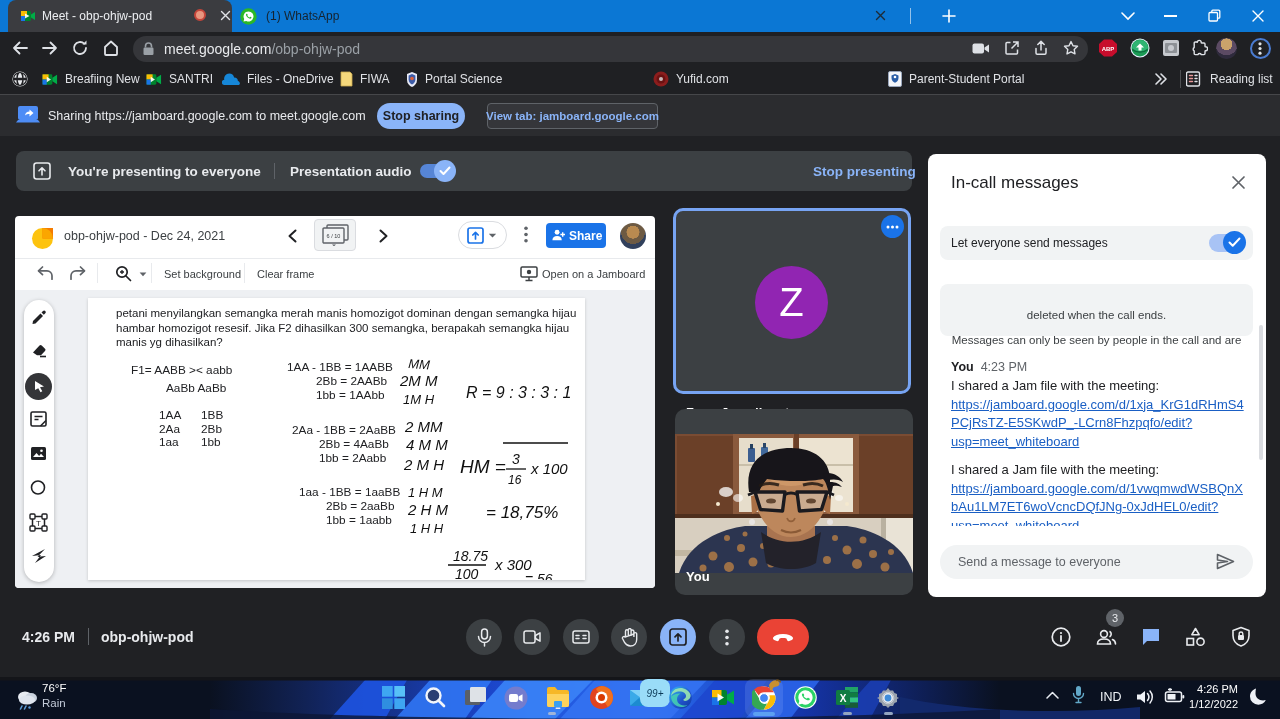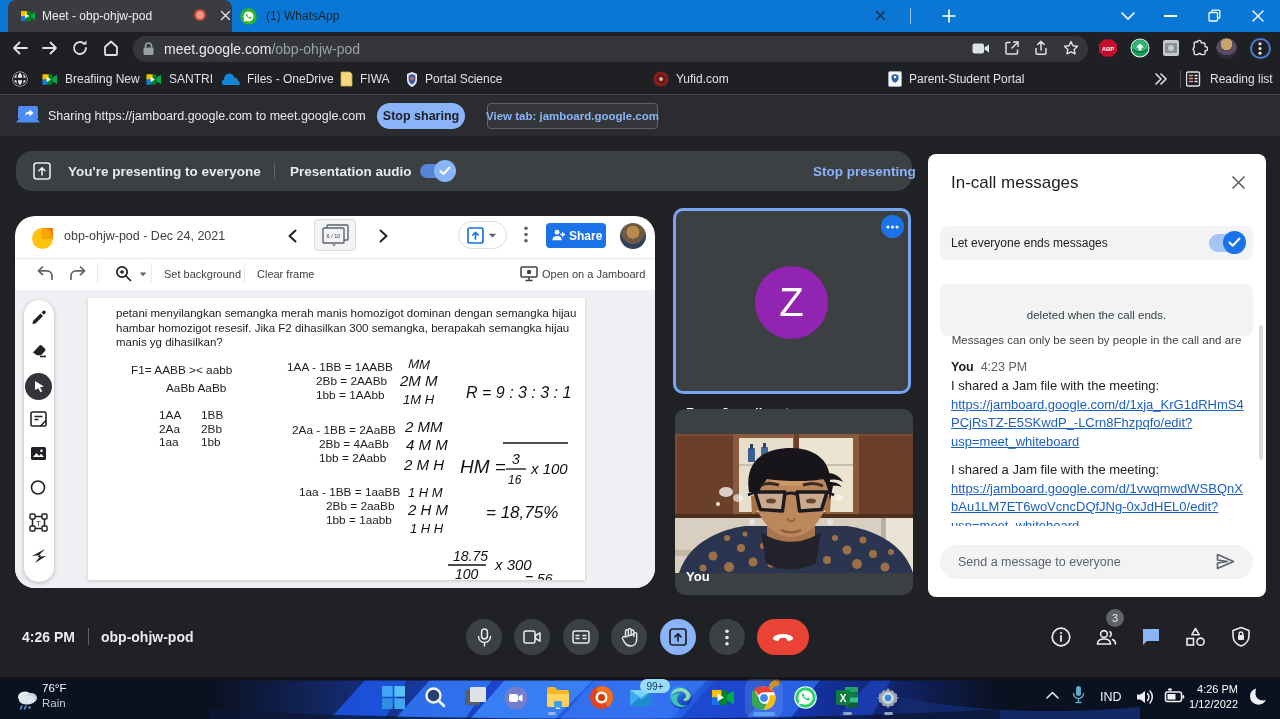--- a/index.html
+++ b/index.html
@@ -21,7 +21,7 @@
   #sharebar { position:absolute; left:0; top:94px; width:1280px; height:42px; background:#2b2c2f; border-top:1px solid #46474a; }
   
   #meet { position:absolute; left:0; top:136px; width:1280px; height:541px; background:#202124; }
-  #presentbar { position:absolute; left:16px; top:15px; width:896px; height:40px; background:#3c4043; border-radius:16px; color:#e8eaed;padding-left:28px; }
+  #presentbar { position:absolute; left:16px; top:15px; width:896px; height:40px; background:#3c4043; border-radius:8px; color:#e8eaed;padding-left:28px; }
   #jamwin { position:absolute; left:15px; top:80px; width:640px; height:372px; background:#fff; border-radius:20px; overflow:hidden; }
   #tile1 { position:absolute; left:673px; top:72px; width:238px; height:186px; background:#3c4043; border-radius:10px; border:3px solid #77a4f3; }
   #tile2 { position:absolute; left:675px; top:273px; width:238px; height:186px; background:#3c4043; border-radius:10px; overflow:hidden; }

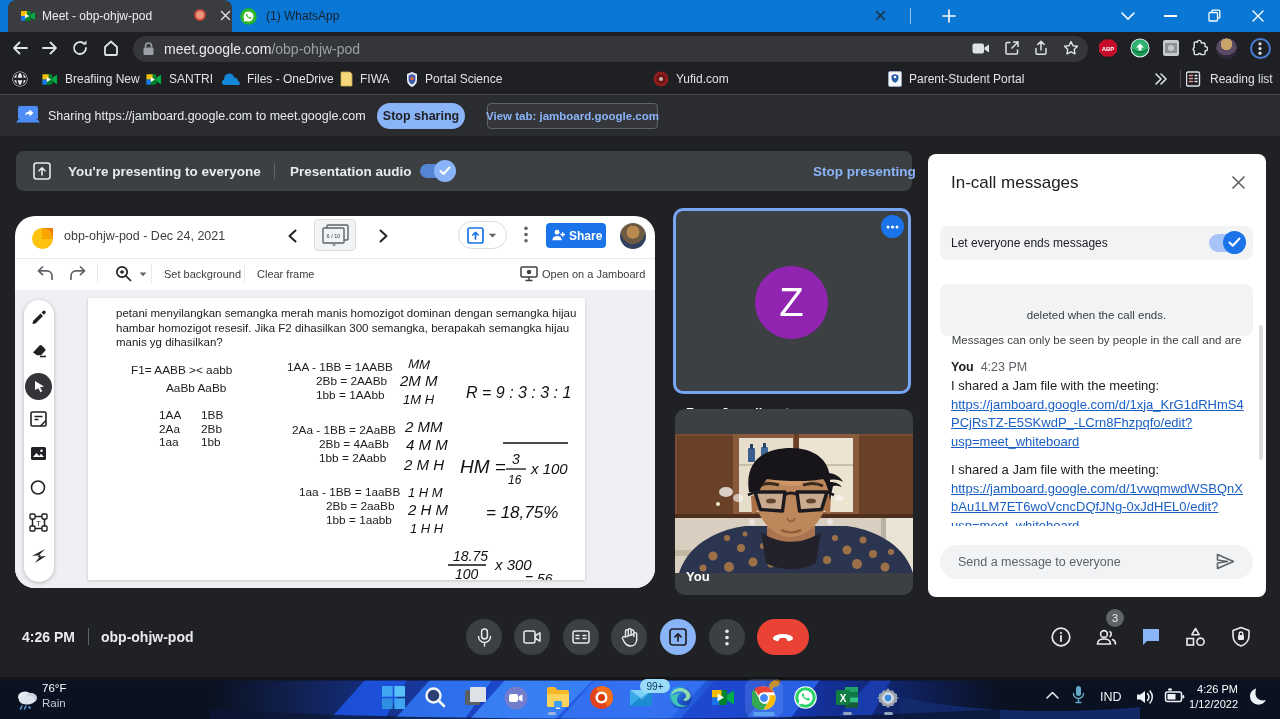--- a/index.html
+++ b/index.html
@@ -22,7 +22,7 @@
   
   #meet { position:absolute; left:0; top:136px; width:1280px; height:541px; background:#202124; }
   #presentbar { position:absolute; left:16px; top:15px; width:896px; height:40px; background:#3c4043; border-radius:8px; color:#e8eaed;padding-left:28px; }
-  #jamwin { position:absolute; left:15px; top:80px; width:640px; height:372px; background:#fff; border-radius:20px; overflow:hidden; }
+  #jamwin { position:absolute; left:15px; top:80px; width:640px; height:372px; background:#fff; border-radius:4px; overflow:hidden; }
   #tile1 { position:absolute; left:673px; top:72px; width:238px; height:186px; background:#3c4043; border-radius:10px; border:3px solid #77a4f3; }
   #tile2 { position:absolute; left:675px; top:273px; width:238px; height:186px; background:#3c4043; border-radius:10px; overflow:hidden; }
   #chatpanel { position:absolute; left:928px; top:18px; width:338px; height:443px; background:#fff; border-radius:8px; overflow:hidden; }

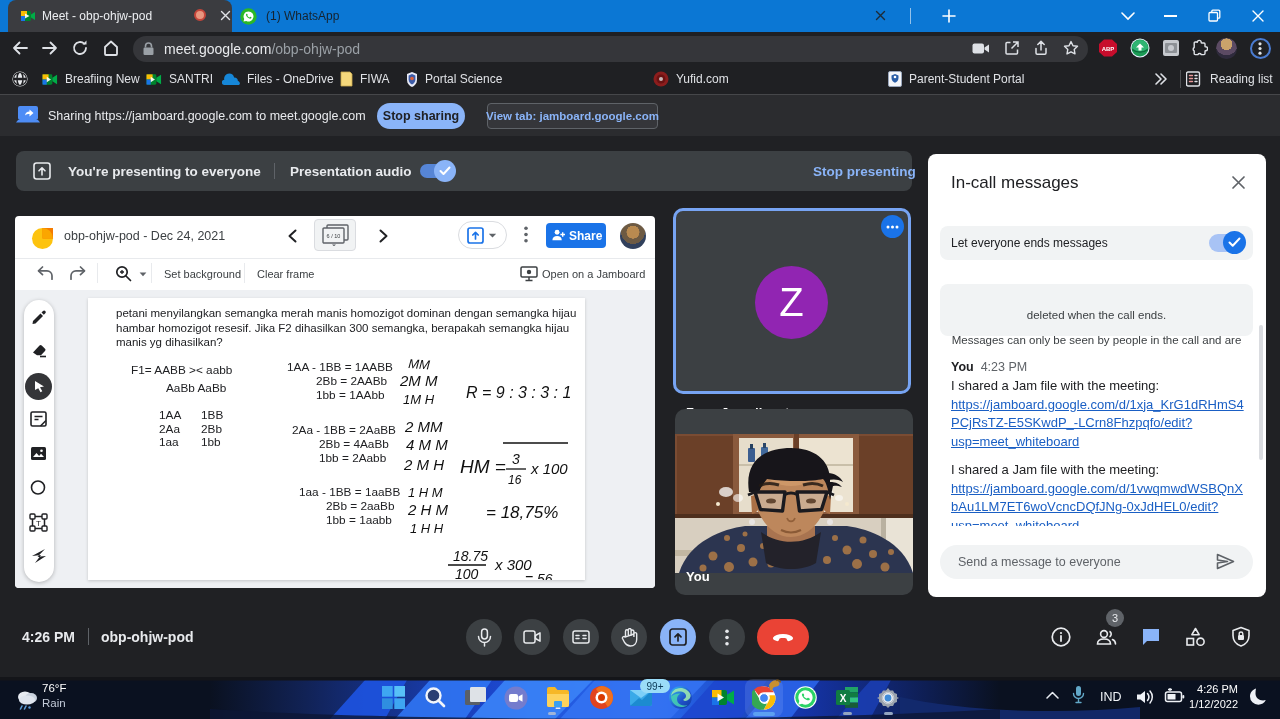--- a/index.html
+++ b/index.html
@@ -511,7 +511,7 @@
           <path d="M2 2l11 11M13 2L2 13" stroke="#5f6368" stroke-width="1.7" stroke-linecap="round"></path>
         </svg>
       <div class="abs" style="left:12px;top:72px;width:313px;height:34px;background:#f1f3f4;border-radius:8px;"></div>
-      <span class="abs" style="left:23px;top:82px;font-size:12px;color:#202124;">Let everyone ends messages</span>
+      <span class="abs" style="left:23px;top:82px;font-size:12px;color:#202124;">Let everyone send messages</span>
       <span class="abs" style="left:281px;top:80px;width:36px;height:18px;border-radius:9px;background:#a8c3f5;"></span>
       <span class="abs" style="left:295px;top:77px;width:23px;height:23px;border-radius:50%;background:#1a73e8;display:flex;align-items:center;justify-content:center;">
           <svg width="13" height="11" viewBox="0 0 13 11">

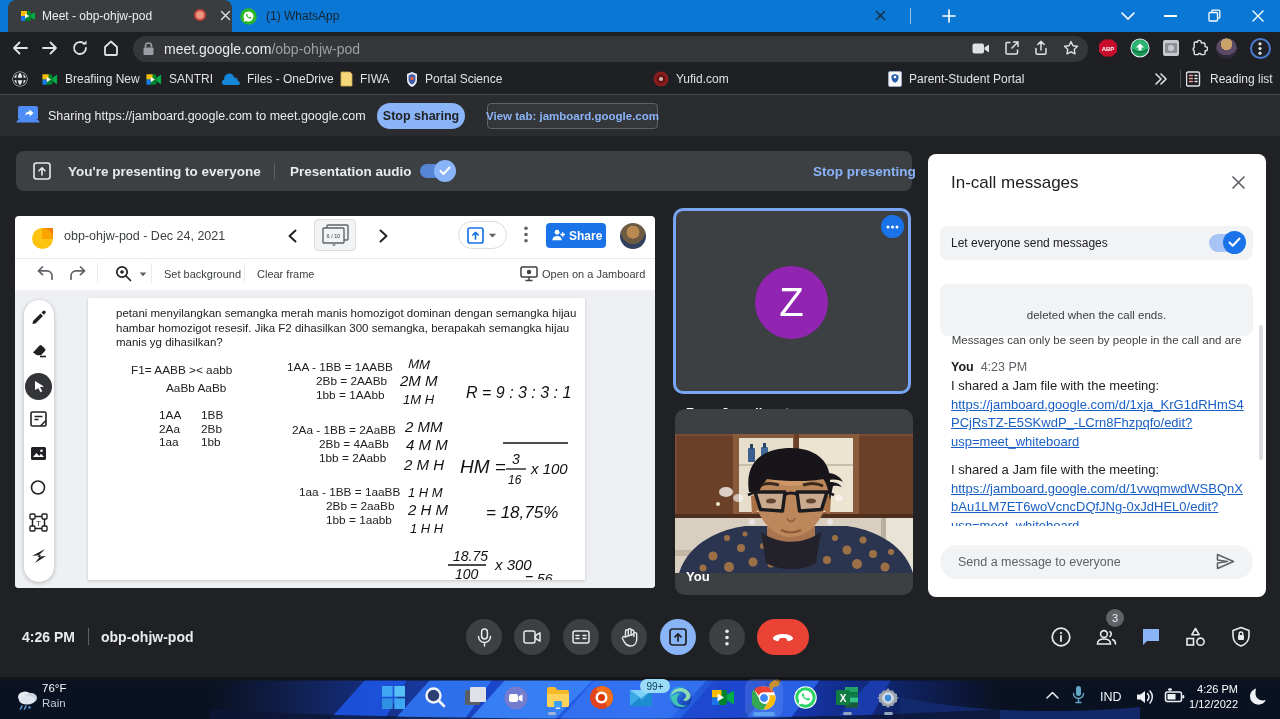--- a/index.html
+++ b/index.html
@@ -690,7 +690,7 @@
         <path d="M1 3h22L12 11z" fill="#7dd0f8"></path>
         <path d="M1 19l9-8 3 2 10-10v14a2 2 0 0 1-2 2z" fill="#1c8bd0"></path>
       </svg>
-    <span class="abs" style="left:640px;top:2px;min-width:30px;height:14px;border-radius:8px;background:#9adcf8;color:#0b3a57;font-size:10px;display:flex;align-items:center;justify-content:center;padding:5px 4px;">99+</span>
+    <span class="abs" style="left:640px;top:2px;min-width:30px;height:28px;border-radius:8px;background:#9adcf8;color:#0b3a57;font-size:10px;display:flex;align-items:center;justify-content:center;padding:5px 4px;font-style:italic;">99+</span>
     <svg class="abs" style="left:669px;top:9px" width="23" height="23" viewBox="0 0 23 23">
       <defs>
           <linearGradient id="edg" x1="0" y1="0" x2="1" y2="1">

